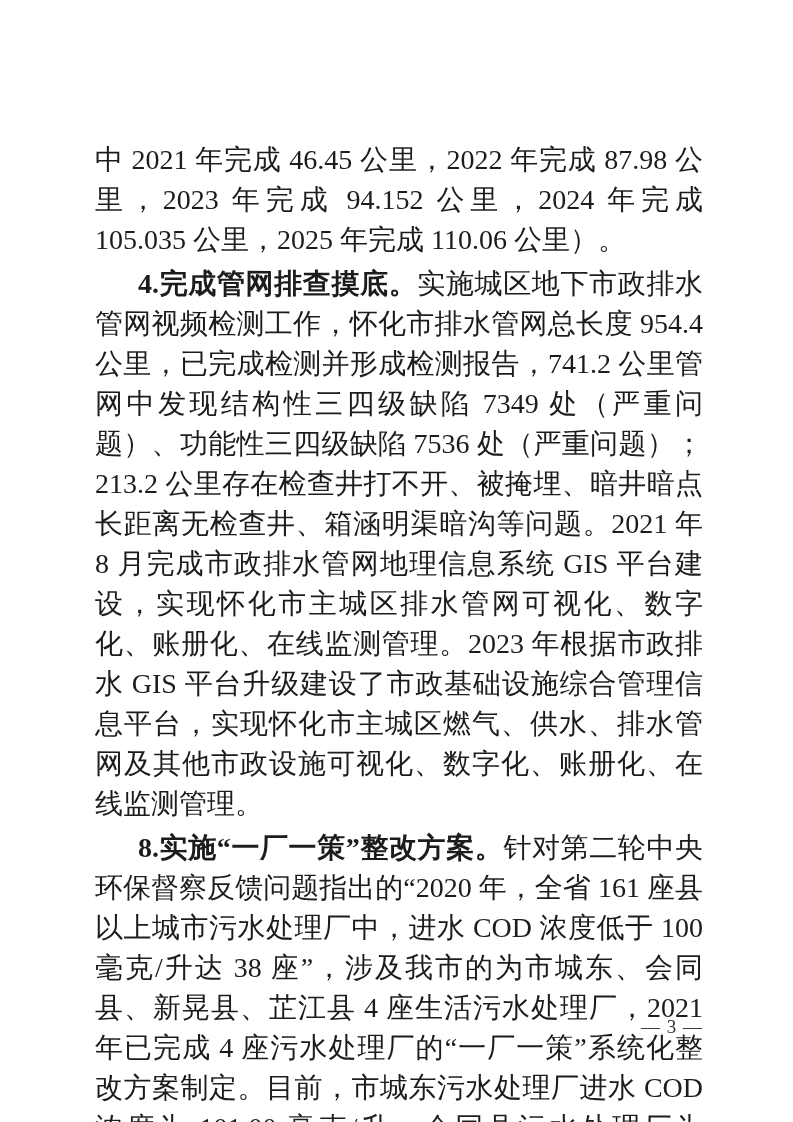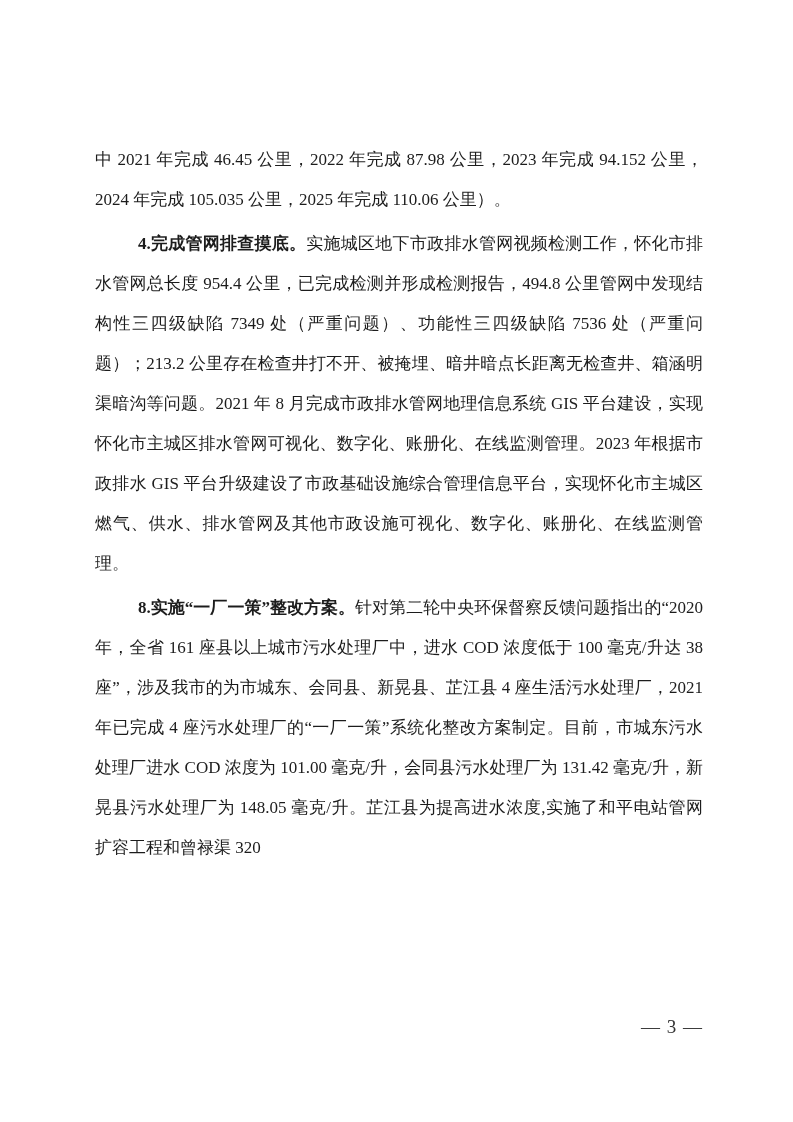--- a/index.html
+++ b/index.html
@@ -24,7 +24,7 @@
   }
   .para {
     margin: 0 0 4px 0;
-    font-size: 17px;
+    font-size: 28px;
     line-height: 40px;
     text-align: justify;
     text-justify: inter-ideograph;

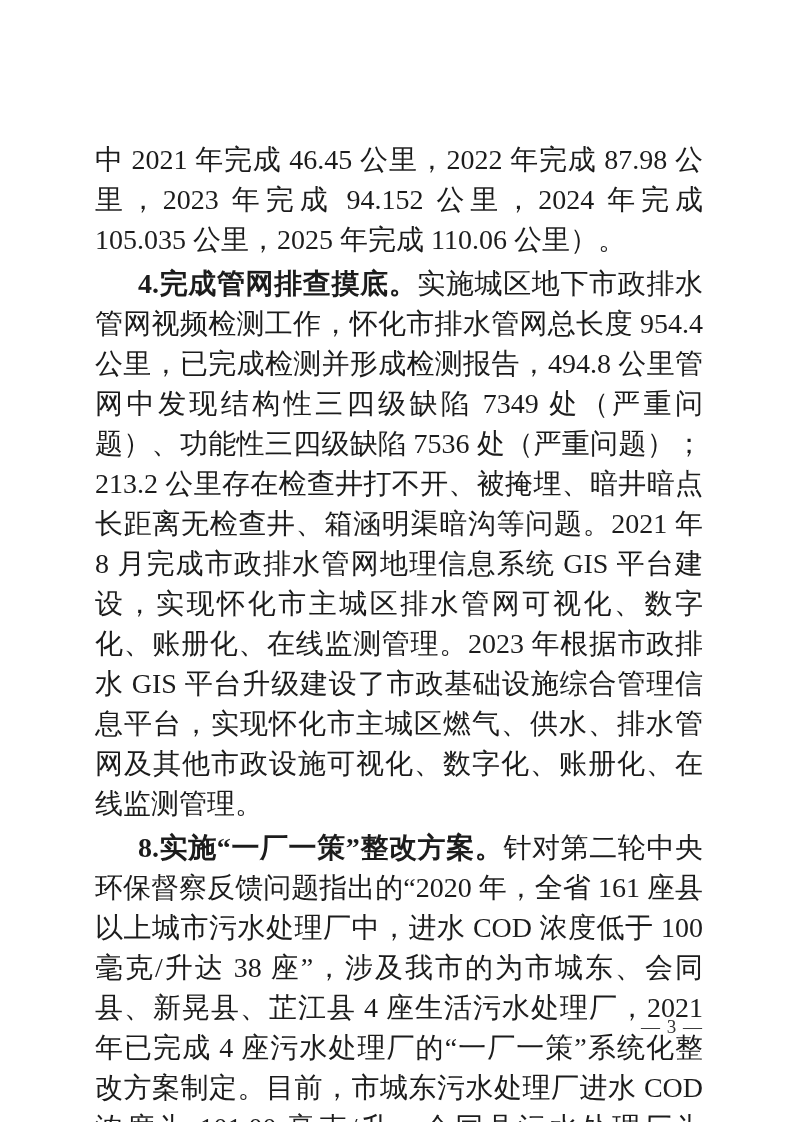--- a/index.html
+++ b/index.html
@@ -54,7 +54,7 @@
 
     <p class="para no-indent"><span class="body-text">中 2021 年完成 46.45 公里，2022 年完成 87.98 公里，2023 年完成 94.152 公里，2024 年完成 105.035 公里，2025 年完成 110.06 公里）。</span></p>
 
-    <p class="para"><span class="lead">4.完成管网排查摸底。</span><span class="body-text">实施城区地下市政排水管网视频检测工作，怀化市排水管网总长度 954.4 公里，已完成检测并形成检测报告，494.8 公里管网中发现结构性三四级缺陷 7349 处（严重问题）、功能性三四级缺陷 7536 处（严重问题）；213.2 公里存在检查井打不开、被掩埋、暗井暗点长距离无检查井、箱涵明渠暗沟等问题。2021 年 8 月完成市政排水管网地理信息系统 GIS 平台建设，实现怀化市主城区排水管网可视化、数字化、账册化、在线监测管理。2023 年根据市政排水 GIS 平台升级建设了市政基础设施综合管理信息平台，实现怀化市主城区燃气、供水、排水管网及其他市政设施可视化、数字化、账册化、在线监测管理。</span></p>
+    <p class="para"><span class="lead">4.完成管网排查摸底。</span><span class="body-text">实施城区地下市政排水管网视频检测工作，怀化市排水管网总长度 954.4 公里，已完成检测并形成检测报告，741.2 公里管网中发现结构性三四级缺陷 7349 处（严重问题）、功能性三四级缺陷 7536 处（严重问题）；213.2 公里存在检查井打不开、被掩埋、暗井暗点长距离无检查井、箱涵明渠暗沟等问题。2021 年 8 月完成市政排水管网地理信息系统 GIS 平台建设，实现怀化市主城区排水管网可视化、数字化、账册化、在线监测管理。2023 年根据市政排水 GIS 平台升级建设了市政基础设施综合管理信息平台，实现怀化市主城区燃气、供水、排水管网及其他市政设施可视化、数字化、账册化、在线监测管理。</span></p>
 
     <p class="para"><span class="lead">8.实施“一厂一策”整改方案。</span><span class="body-text">针对第二轮中央环保督察反馈问题指出的“2020 年，全省 161 座县以上城市污水处理厂中，进水 COD 浓度低于 100 毫克/升达 38 座”，涉及我市的为市城东、会同县、新晃县、芷江县 4 座生活污水处理厂，2021 年已完成 4 座污水处理厂的“一厂一策”系统化整改方案制定。目前，市城东污水处理厂进水 COD 浓度为 101.00 毫克/升，会同县污水处理厂为 131.42 毫克/升，新晃县污水处理厂为 148.05 毫克/升。芷江县为提高进水浓度,实施了和平电站管网扩容工程和曾禄渠 320</span></p>
 

